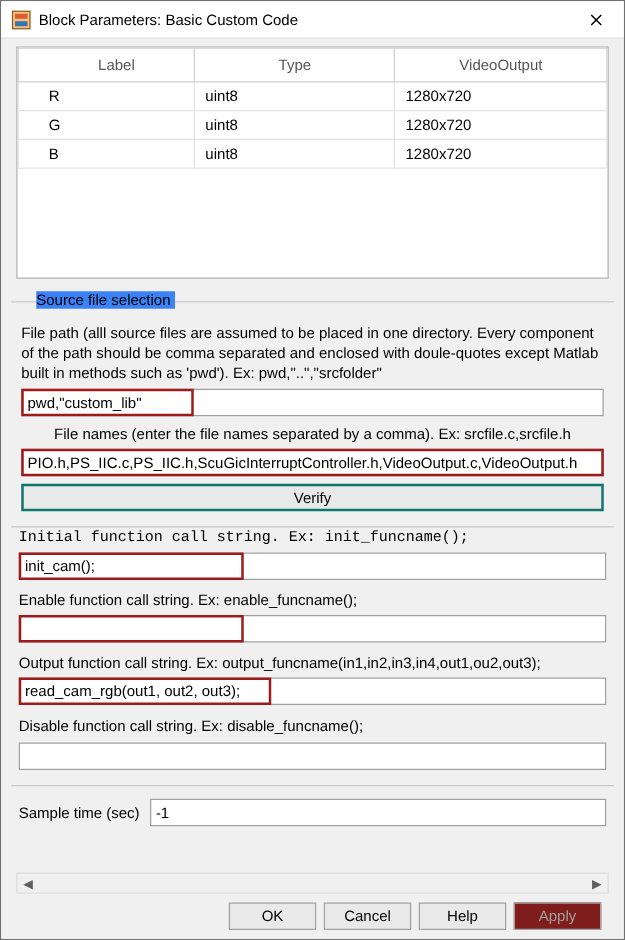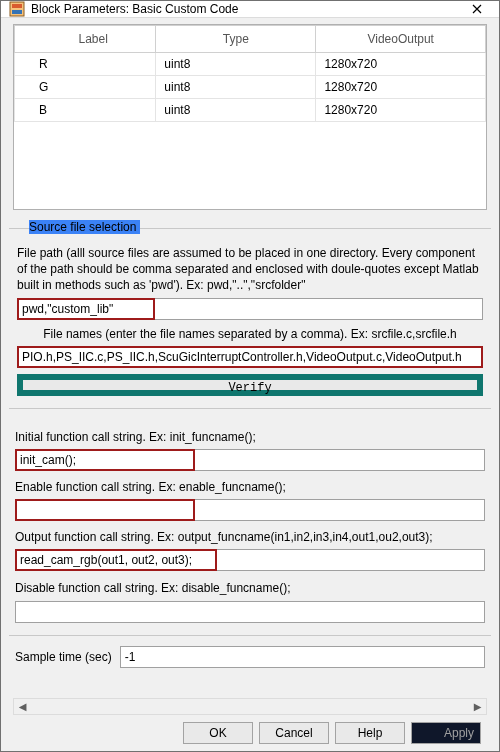--- a/index.html
+++ b/index.html
@@ -19,7 +19,7 @@
     flex-direction: column;
   }
   .titlebar {
-    height: 17px;
+    height: 30px;
     background: #ffffff;
     display: flex;
     align-items: center;

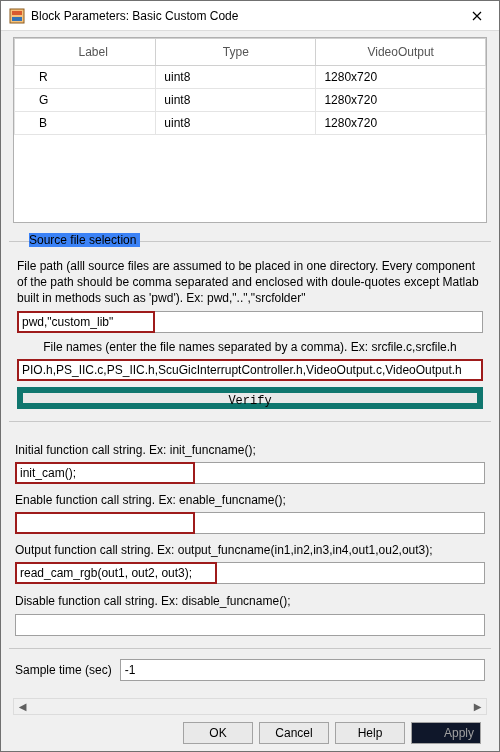--- a/index.html
+++ b/index.html
@@ -115,10 +115,9 @@
   button.wide {
     width: 100%;
     height: 22px;
-    border: 6px solid #0f766e;
+    border: 2px solid #0f766e;
     background: #e9e9e9;
     font-size: 12px;
-    font-family: Liberation Mono, monospace;
   }
   .inline-row{display:flex;align-items:center;gap:8px;margin:0 8px;}
   .inline-row .lbl{white-space:nowrap;}

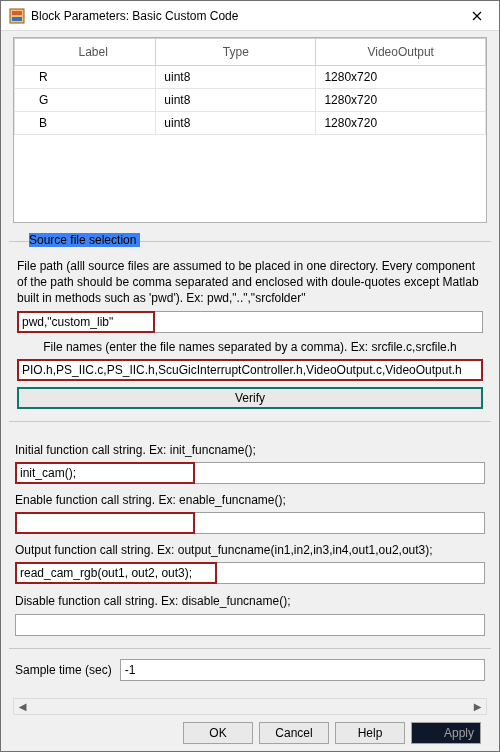--- a/index.html
+++ b/index.html
@@ -232,7 +232,7 @@
 
     <div class="sep"></div>
 
-    <div class="desc" style="margin-top:20px;">Initial function call string. Ex: init_funcname();</div>
+    <div class="desc" style="margin-top:0;font-family:Liberation Mono, monospace;">Initial function call string. Ex: init_funcname();</div>
     <div class="fp-wrap">
       <input class="text" type="text" value="init_cam();" style="">
       <div class="hl-box" style="width:180px;"></div>

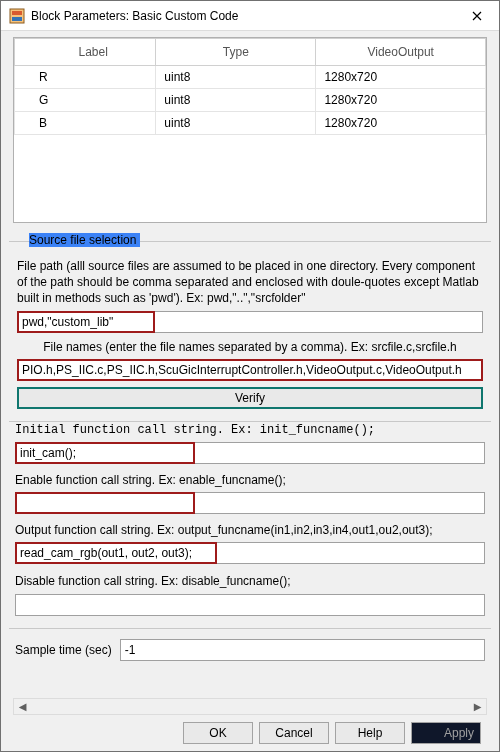--- a/index.html
+++ b/index.html
@@ -148,7 +148,7 @@
     background: #e9e9e9;
     font-size: 12px;
   }
-  .button-bar button:disabled{color:#a0a0a0;background:#0f172a;text-align:right;}
+  .button-bar button:disabled{color:#a0a0a0;background:#7f1d1d;}
 </style>
 </head>
 <body>

